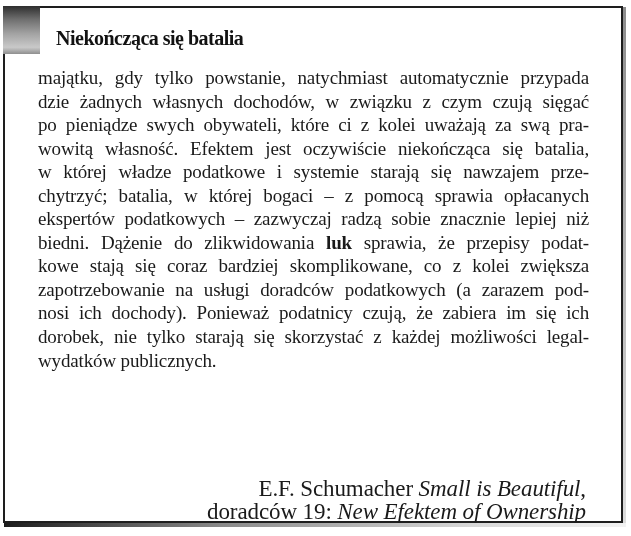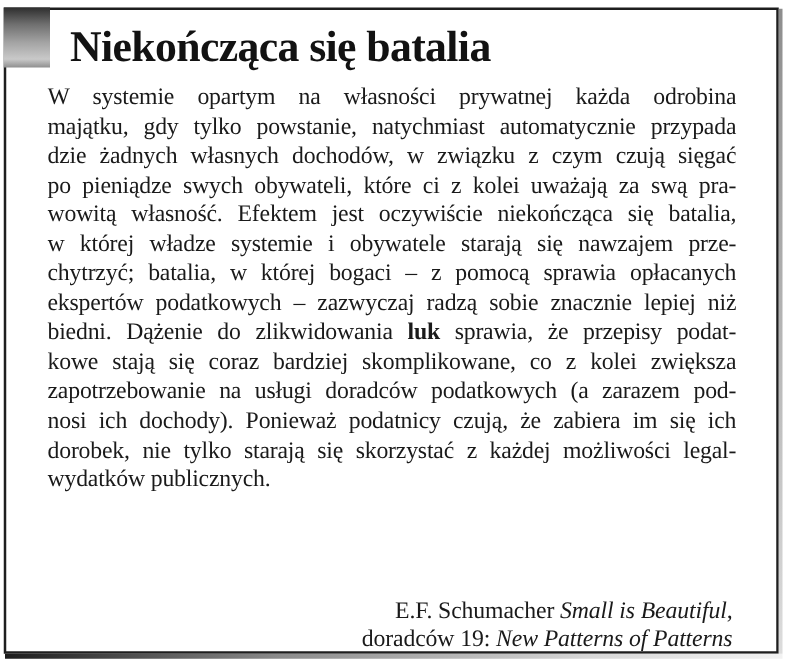--- a/index.html
+++ b/index.html
@@ -38,7 +38,7 @@
     left: 51px;
     top: 14px;
     margin: 0;
-    font-size: 35px;
+    font-size: 20px;
     line-height: 32px;
     font-weight: 700;
     letter-spacing: -0.5px;

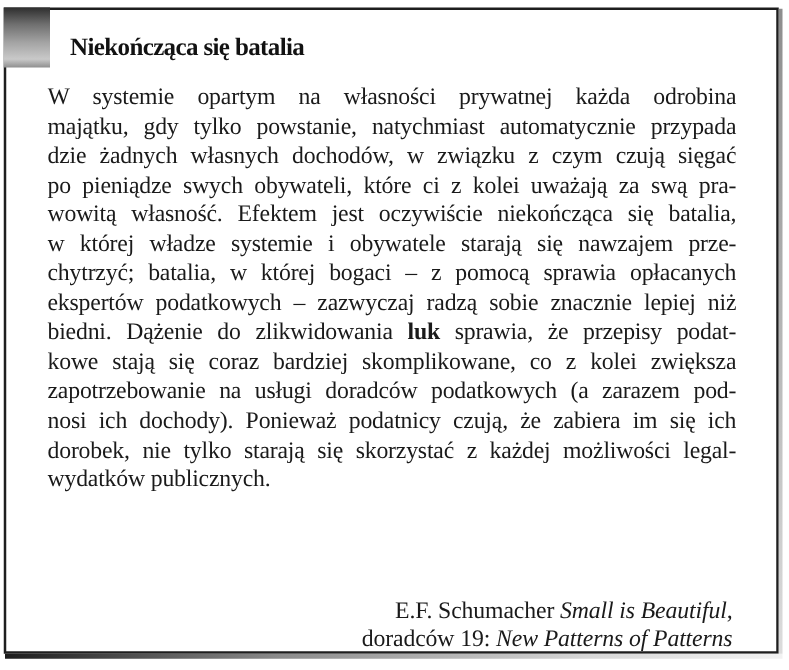--- a/index.html
+++ b/index.html
@@ -102,7 +102,6 @@
   <h1 class="title">Niekończąca się batalia</h1>
 
   <div class="bodytext">
-    <div class="line">W systemie opartym na własności prywatnej każda odrobina</div>
     <div class="line">majątku, gdy tylko powstanie, natychmiast automatycznie przypada</div>
     <div class="line">dzie żadnych własnych dochodów, w związku z czym czują sięgać</div>
     <div class="line">po pieniądze swych obywateli, które ci z kolei uważają za swą pra-</div>

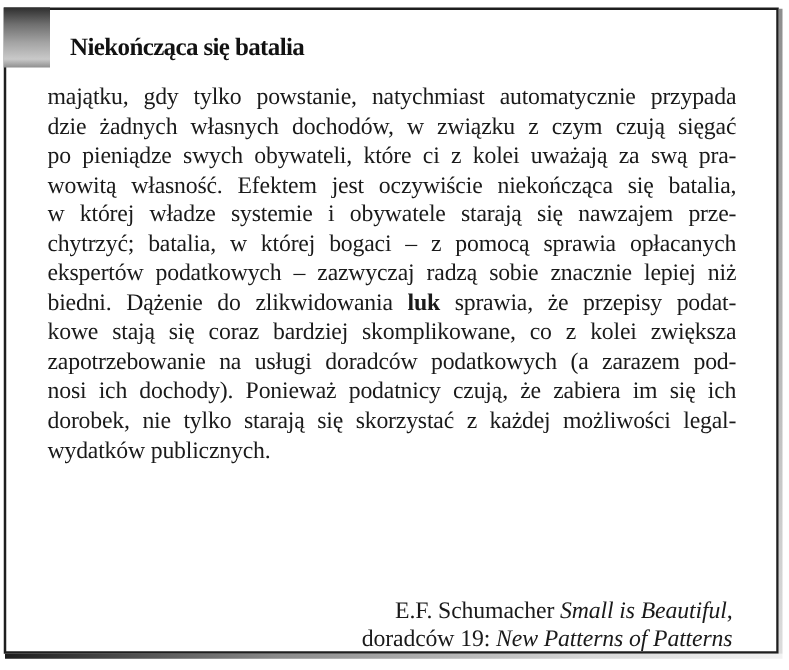--- a/index.html
+++ b/index.html
@@ -106,7 +106,7 @@
     <div class="line">dzie żadnych własnych dochodów, w związku z czym czują sięgać</div>
     <div class="line">po pieniądze swych obywateli, które ci z kolei uważają za swą pra-</div>
     <div class="line">wowitą własność. Efektem jest oczywiście niekończąca się batalia,</div>
-    <div class="line">w której władze systemie i obywatele starają się nawzajem prze-</div>
+    <div class="line">w której władze podatkowe i systemie starają się nawzajem prze-</div>
     <div class="line">chytrzyć; batalia, w której bogaci – z pomocą sprawia opłacanych</div>
     <div class="line">ekspertów podatkowych – zazwyczaj radzą sobie znacznie lepiej niż</div>
     <div class="line"><span>biedni. Dążenie do zlikwidowania </span><span class="b">luk</span><span> sprawia, że przepisy podat-</span></div>

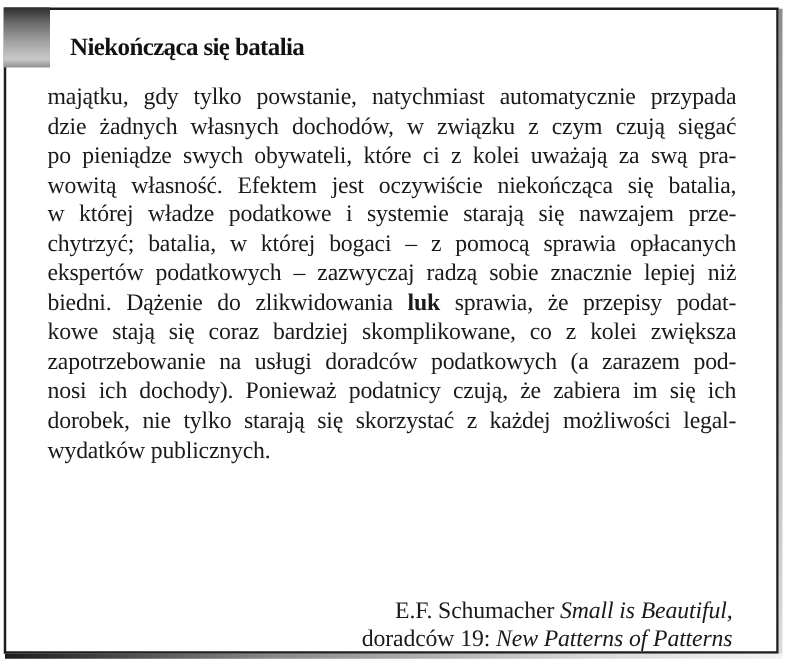--- a/index.html
+++ b/index.html
@@ -71,7 +71,7 @@
     right: 35px;
     top: 469px;
     text-align: right;
-    font-size: 19px;
+    font-size: 23px;
     line-height: 23px;
     letter-spacing: -0.1px;
     white-space: nowrap;

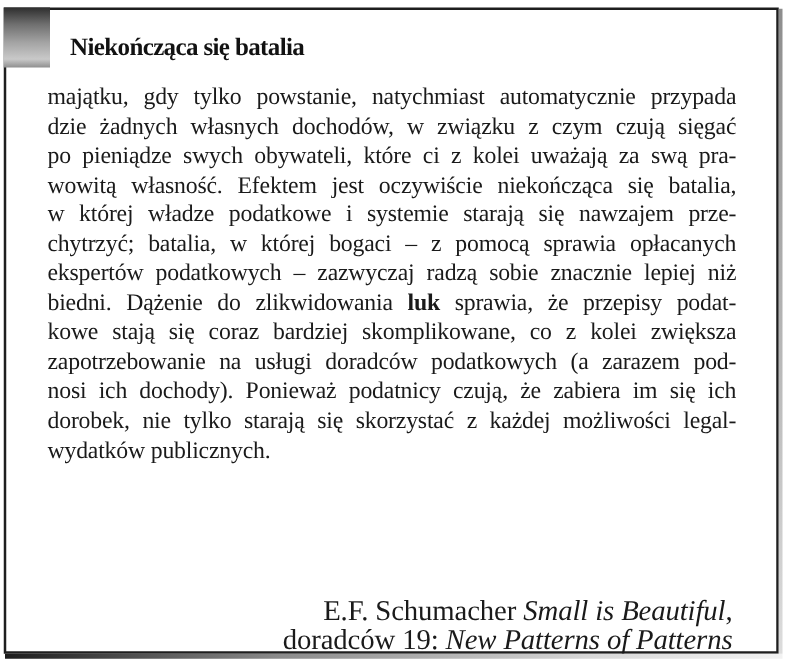--- a/index.html
+++ b/index.html
@@ -119,7 +119,7 @@
 
   <div class="attribution">
     <div><span>E.F. Schumacher </span><span class="i">Small is Beautiful</span><span>,</span></div>
-    <div><span>doradców 19: </span><span class="i">New Patterns of Patterns</span></div>
+    <div><span>doradców 19: </span><span class="i">New Efektem of Ownership</span></div>
   </div>
 </div>
 

